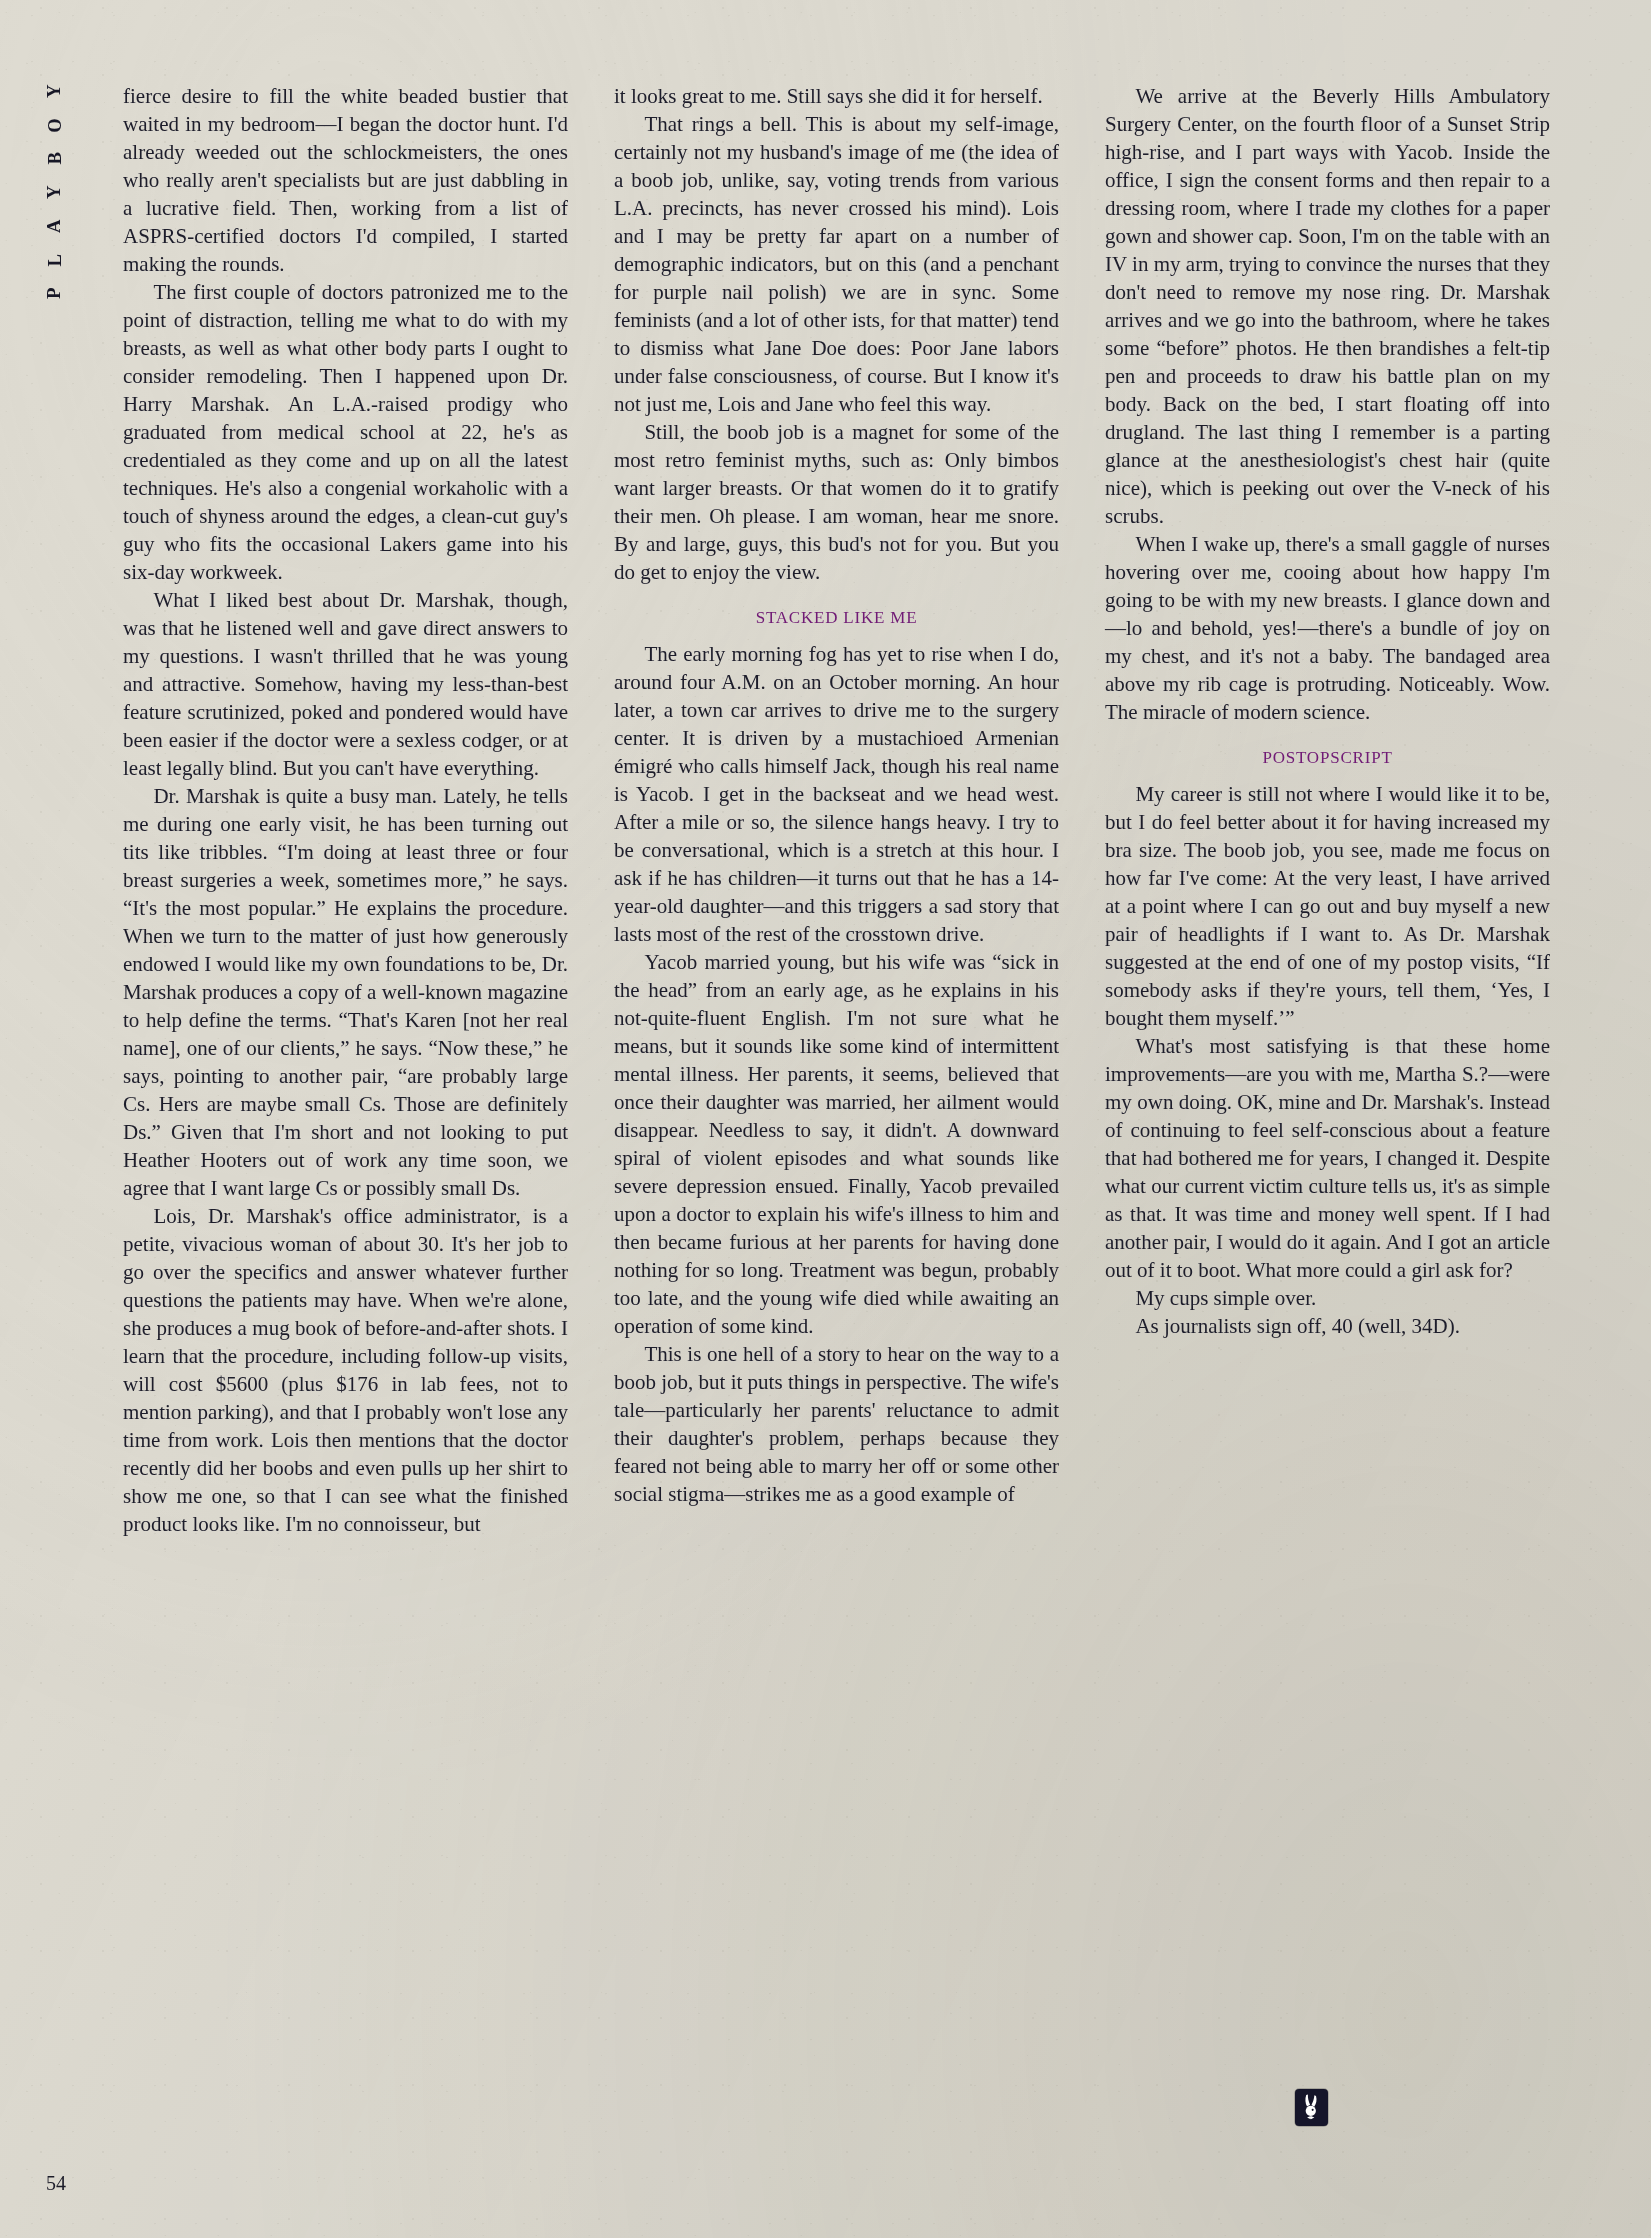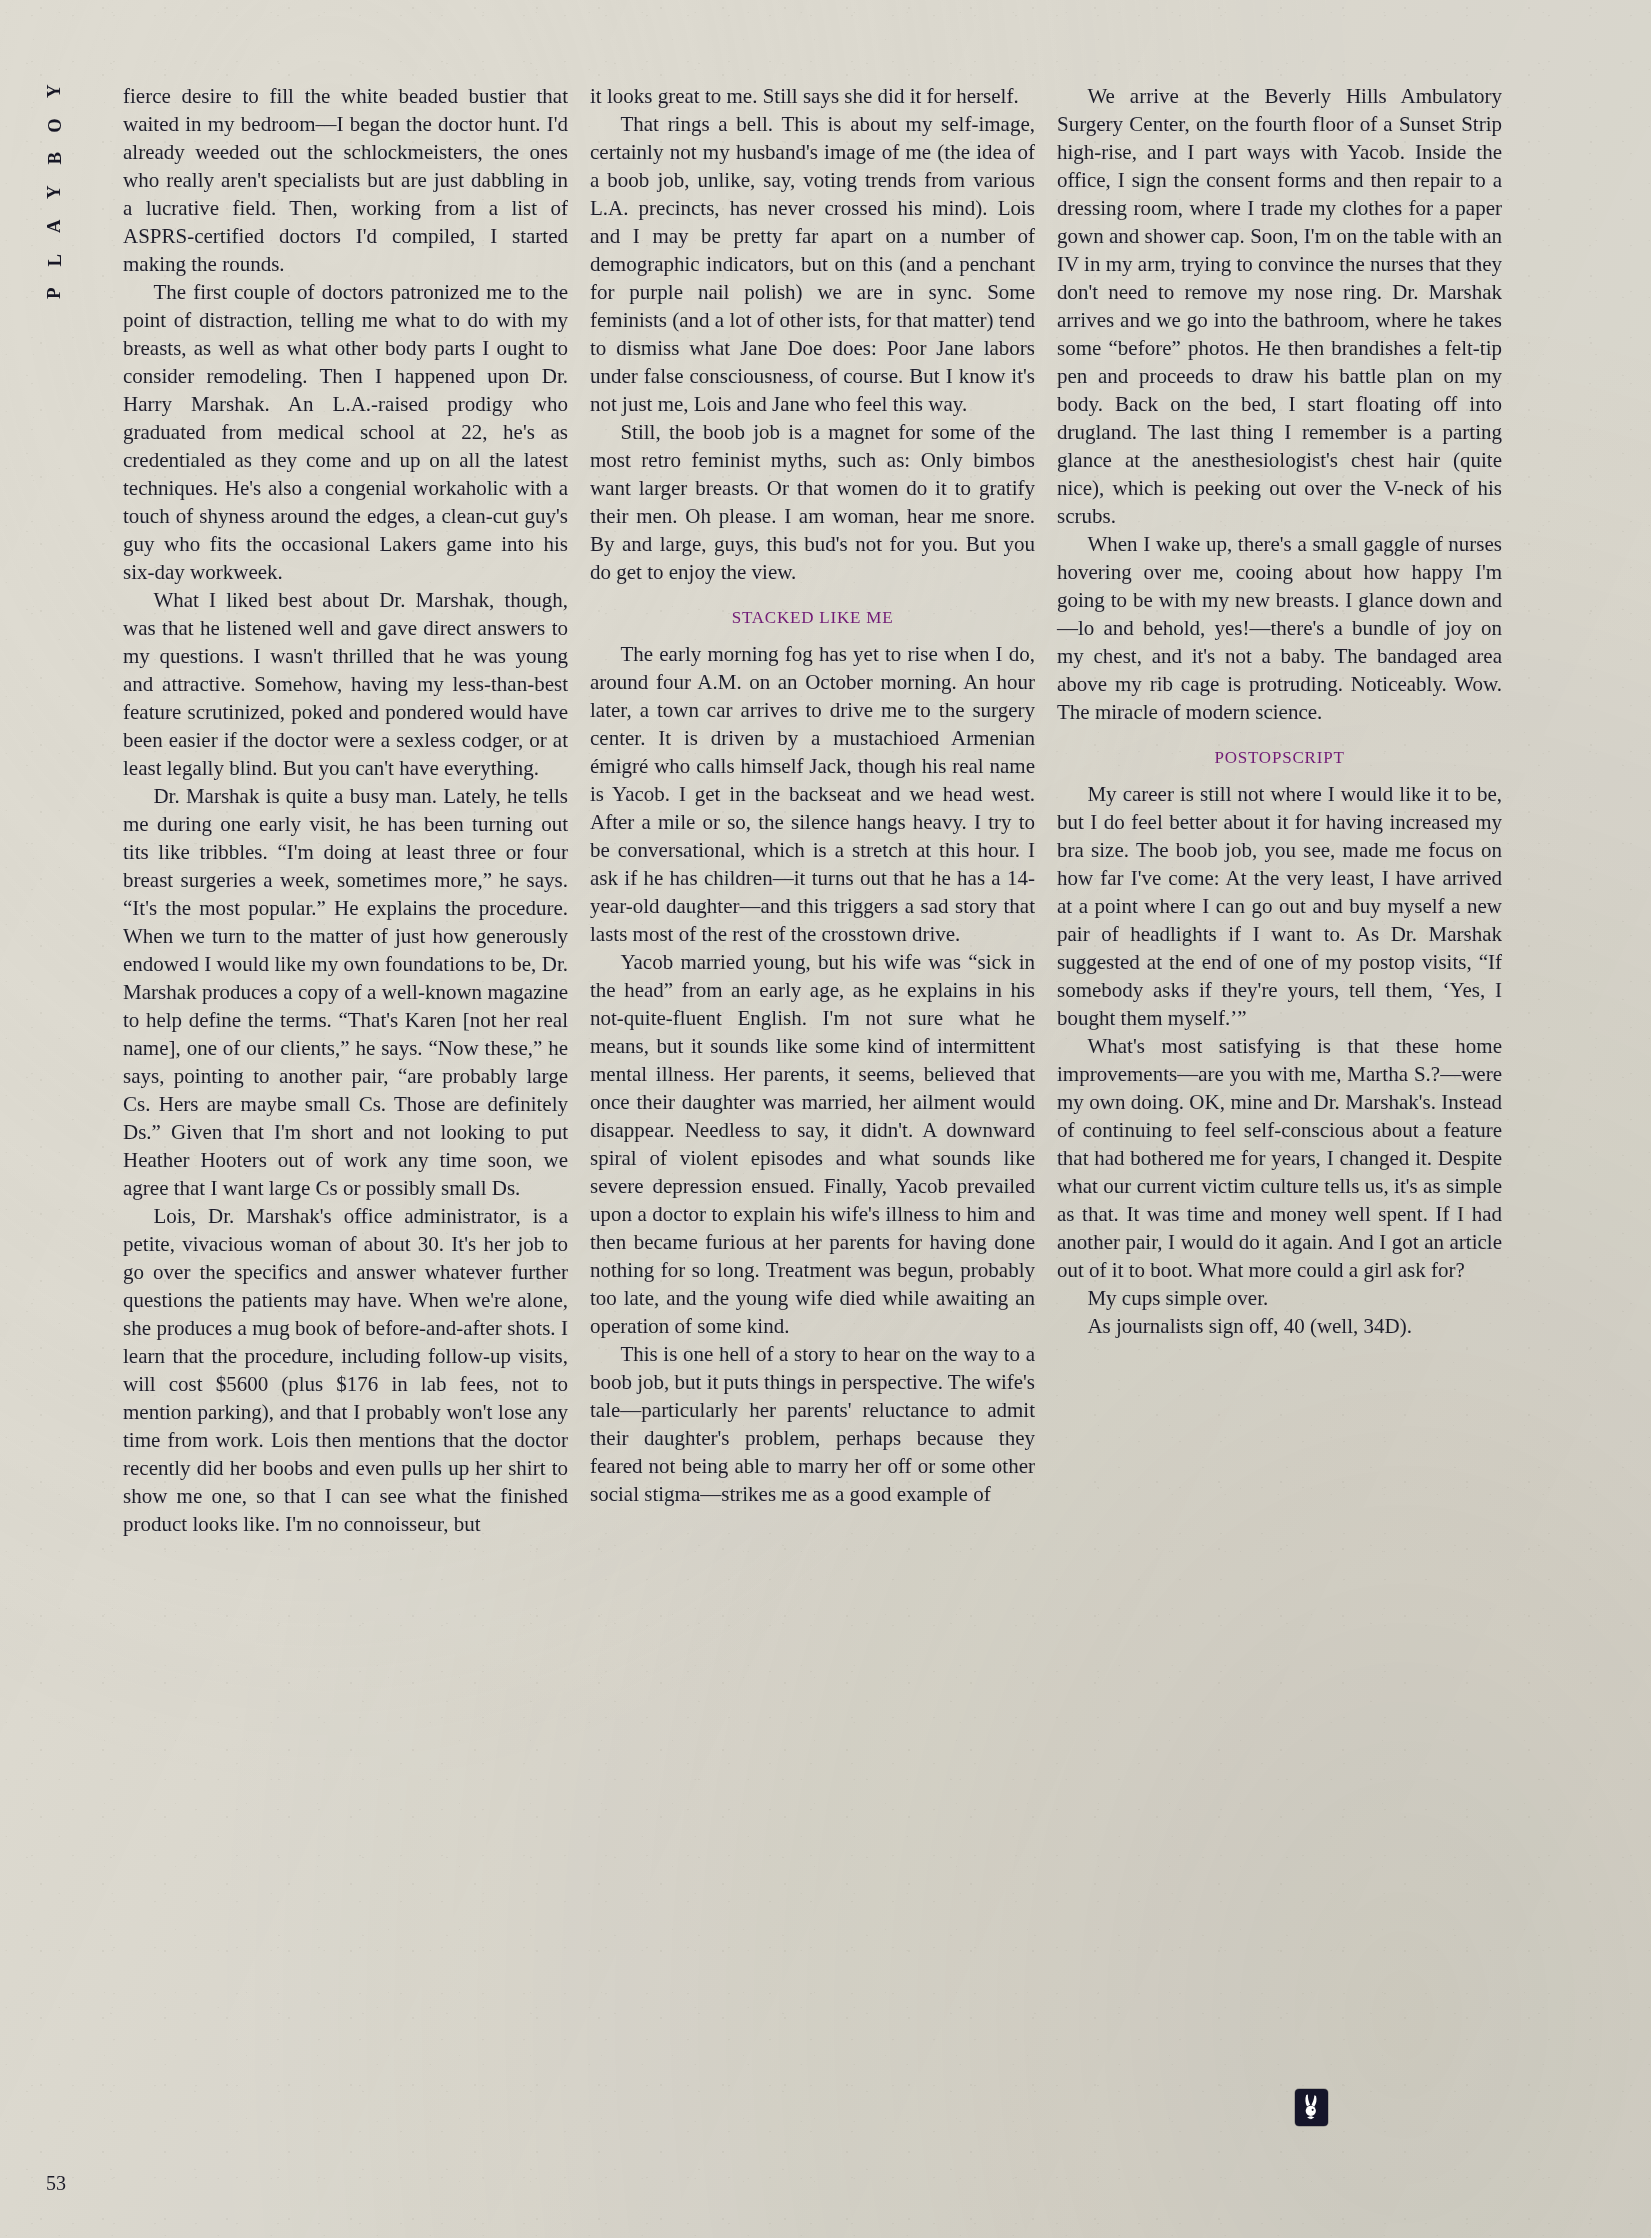--- a/index.html
+++ b/index.html
@@ -82,7 +82,7 @@
     width: 1437px;
     height: 2067px;
     display: flex;
-    gap: 22px;
+    gap: 46px;
   }
   .col {
     width: 445px;

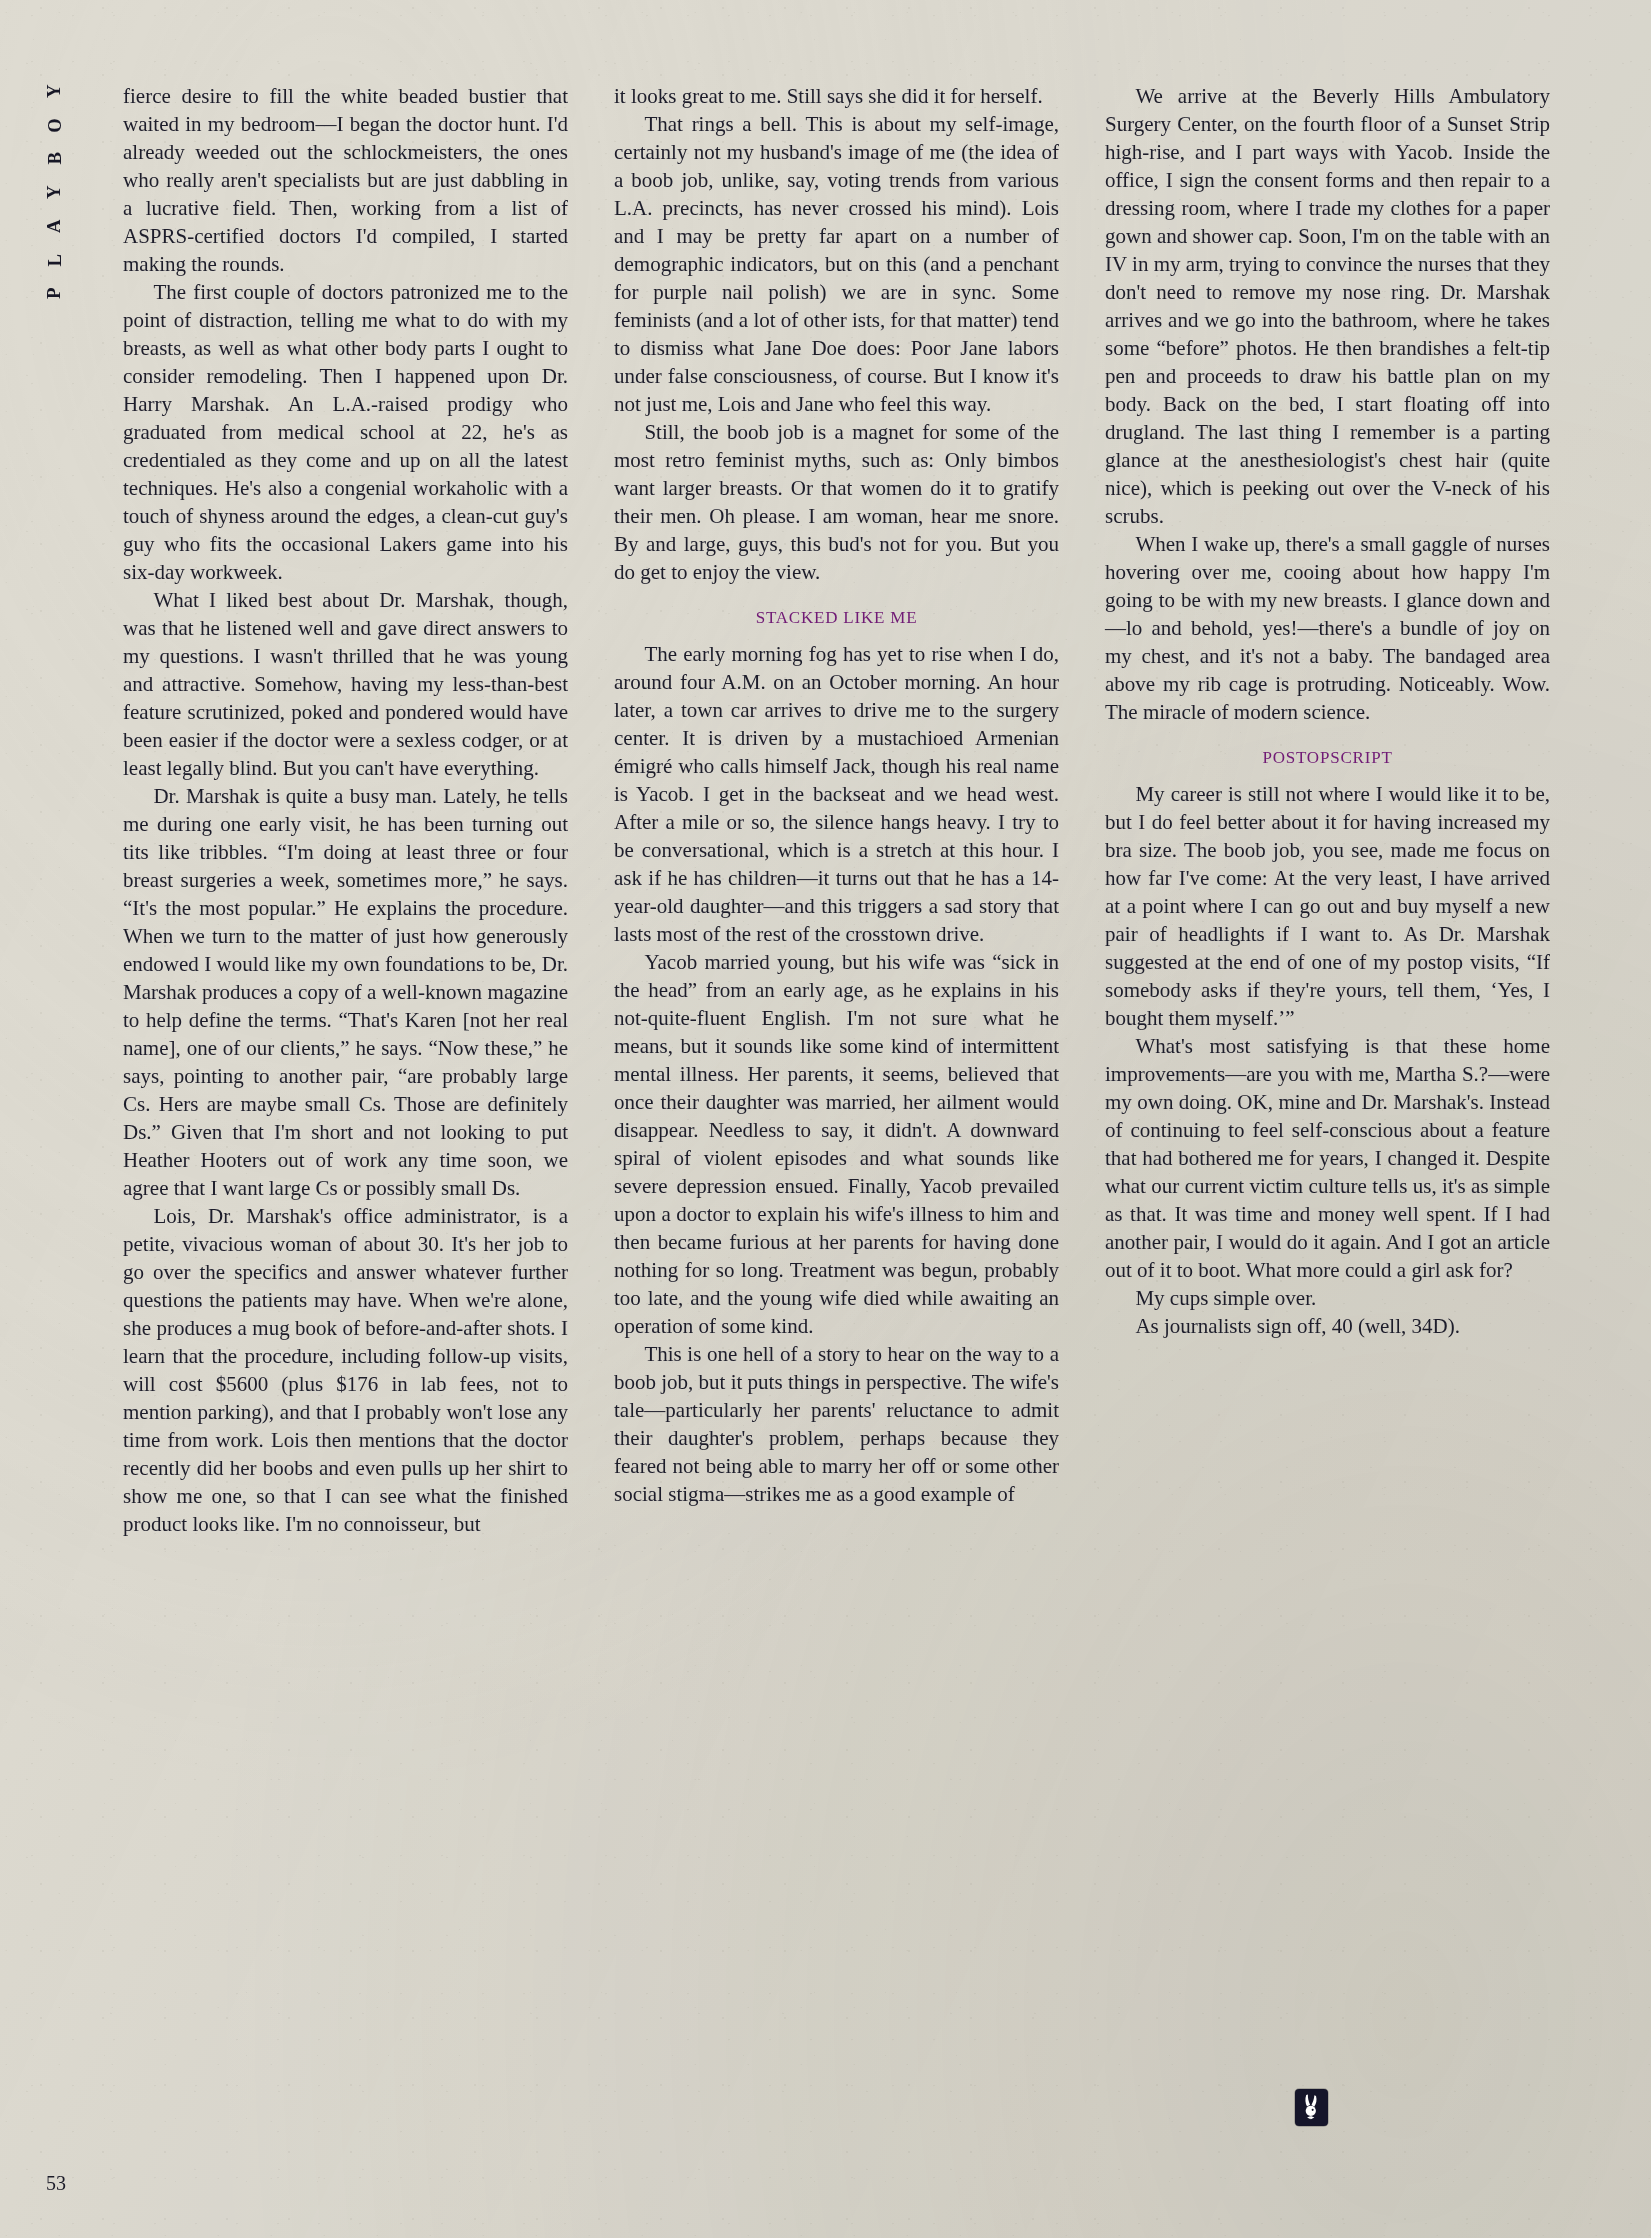--- a/index.html
+++ b/index.html
@@ -146,7 +146,7 @@
     <span>P</span>
   </div>
 
-  <div class="folio">53</div>
+  <div class="folio">54</div>
 
   <div class="columns">
 

